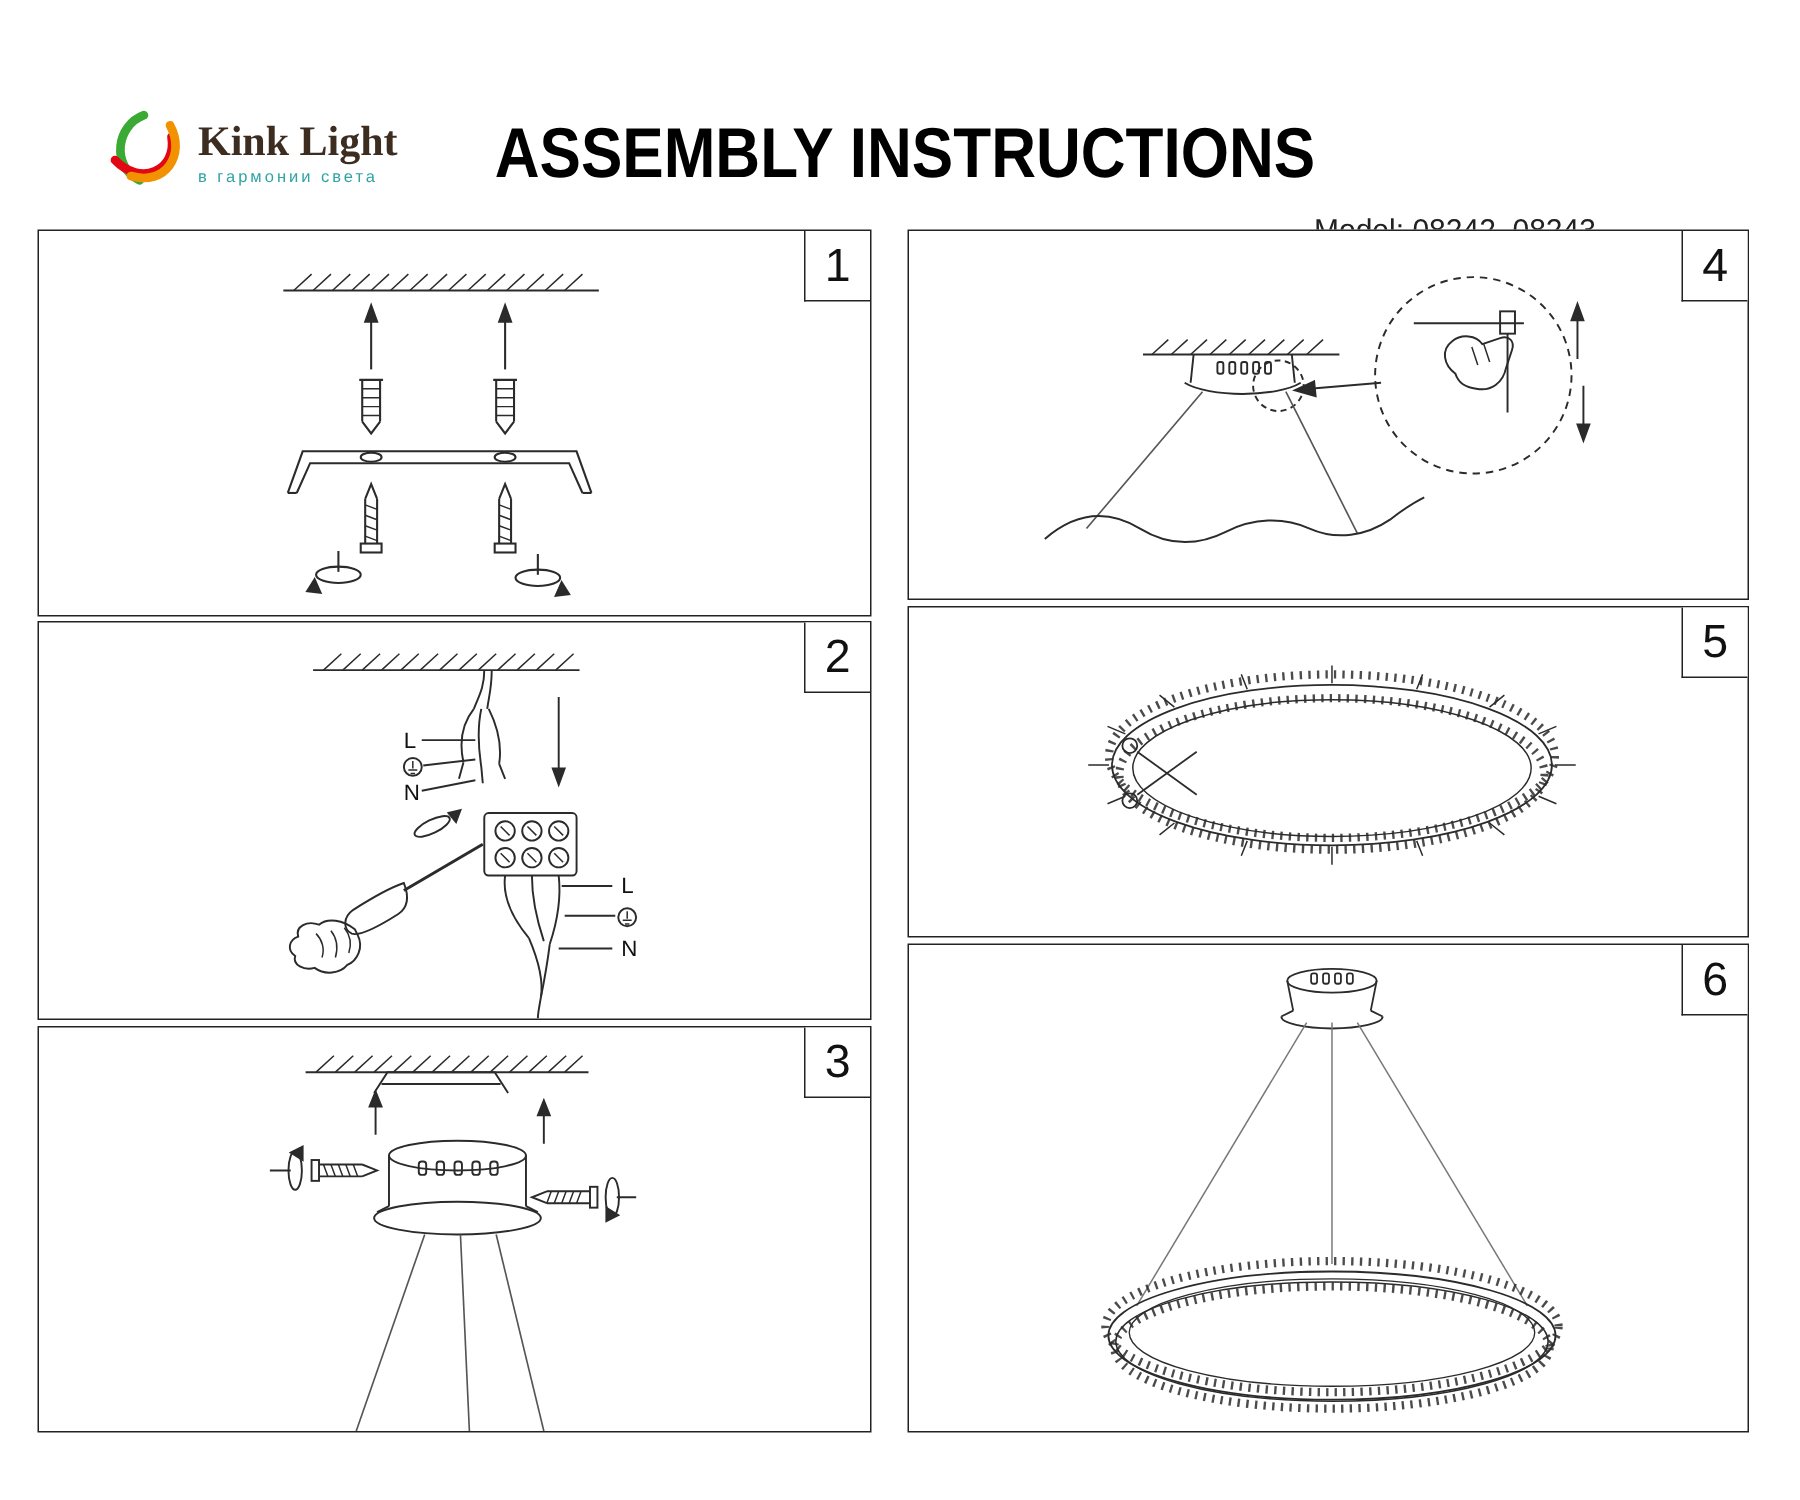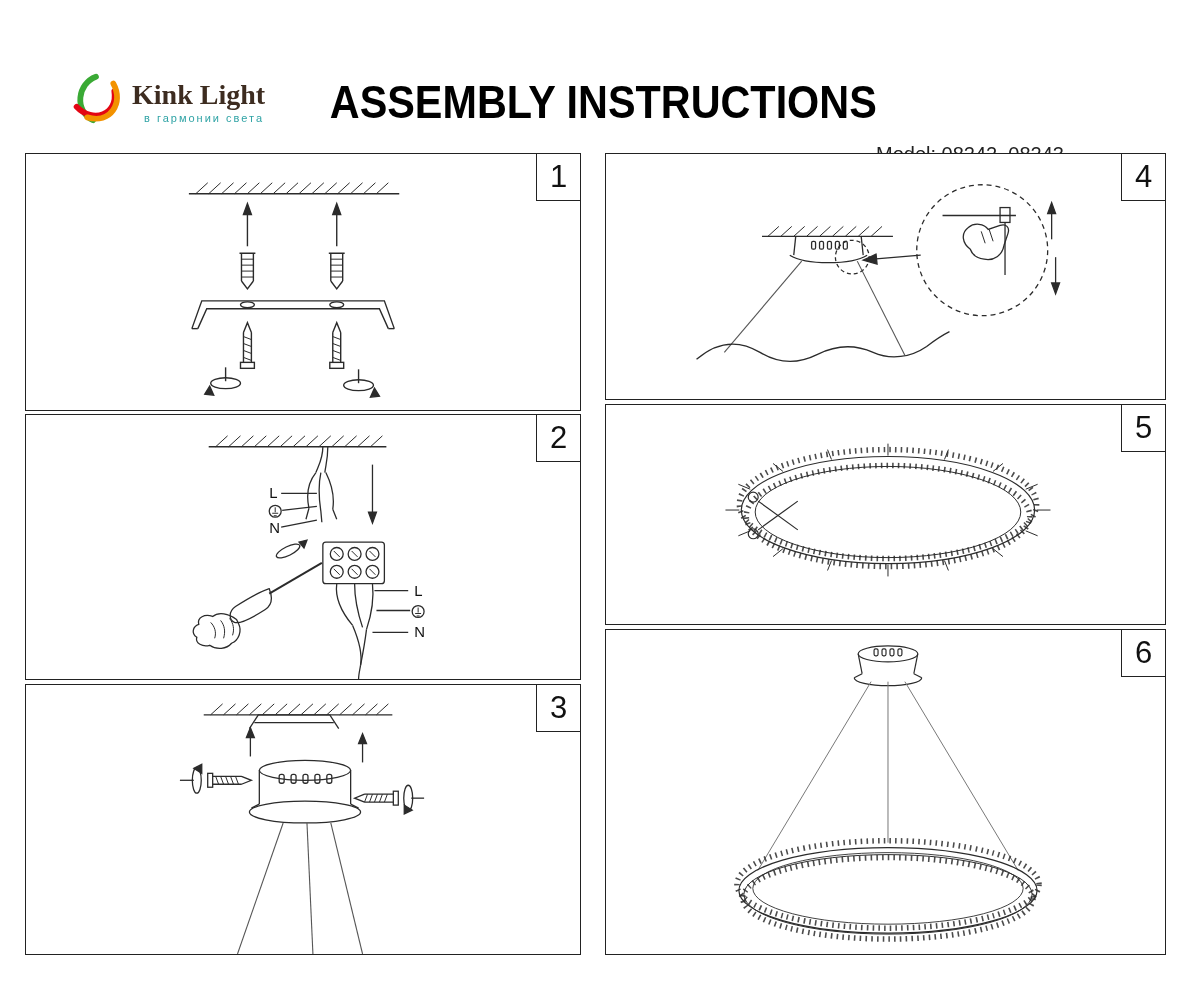--- a/index.html
+++ b/index.html
@@ -12,7 +12,7 @@
   .logo-mark { width:58px; height:58px; }
   .logo-text { margin-left:8px; padding-top:10px; }
   .brand { font-family:"Liberation Serif",serif; font-size:28px; font-weight:bold; color:#3d2c20; line-height:30px; }
-  .tagline { font-size:11px; color:#2fa3a5; letter-spacing:2px; margin-top:2px;margin-left:12px; }
+  .tagline { font-size:11px; color:#2fa3a5; letter-spacing:2px; margin-top:2px; }
   .title { position:absolute; left:295px; top:74px; width:580px; text-align:center;
            font-size:47px; font-weight:bold; color:#000; transform:scaleX(.88); transform-origin:center; white-space:nowrap; }
   .model { position:absolute; left:876px; top:84px; width:240px; font-size:20px; line-height:28px; color:#222; white-space:pre; }

